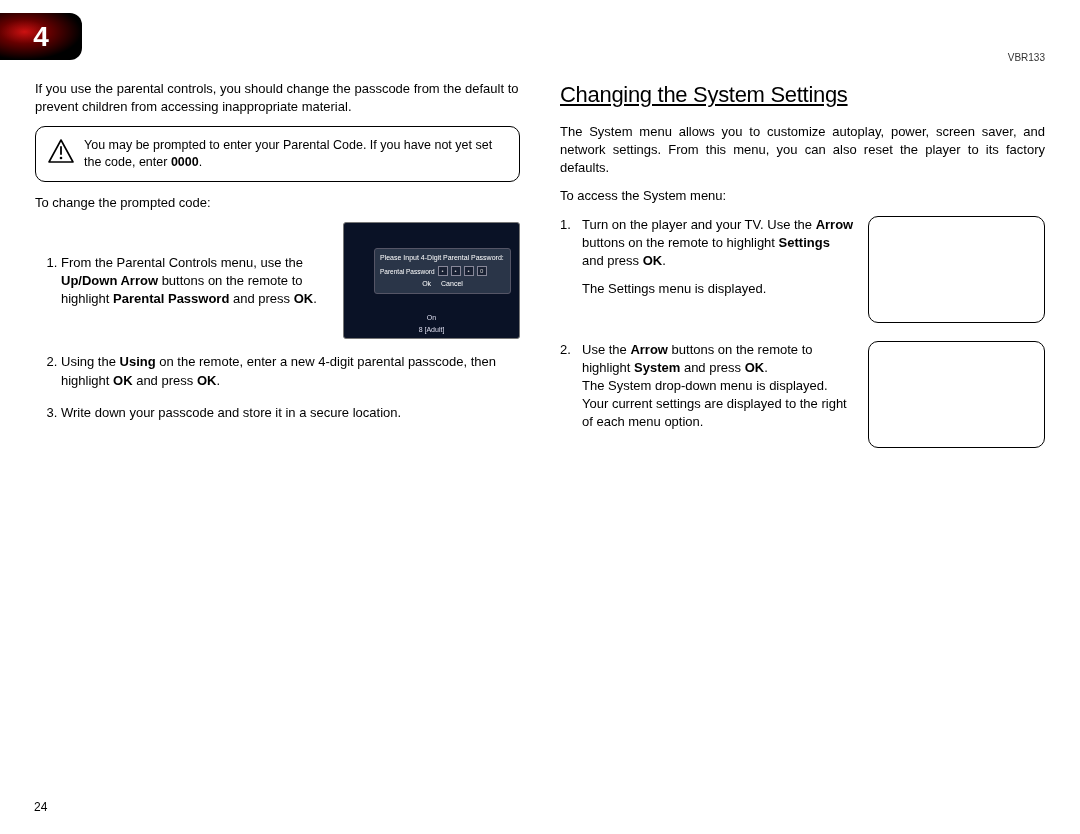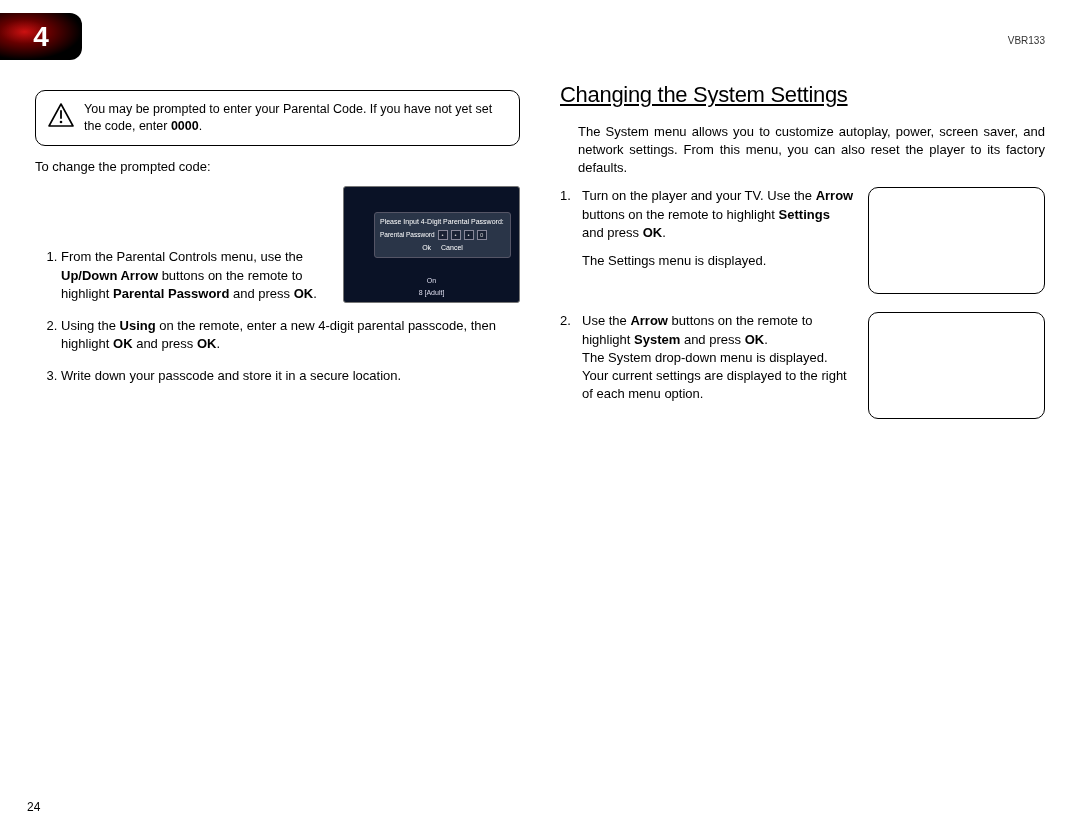--- a/index.html
+++ b/index.html
@@ -40,7 +40,7 @@
   }
   .model {
     position: absolute;
-    top: 35px;
+    top: 52px;
     right: 35px;
     font-size: 10px;
     color: #333;

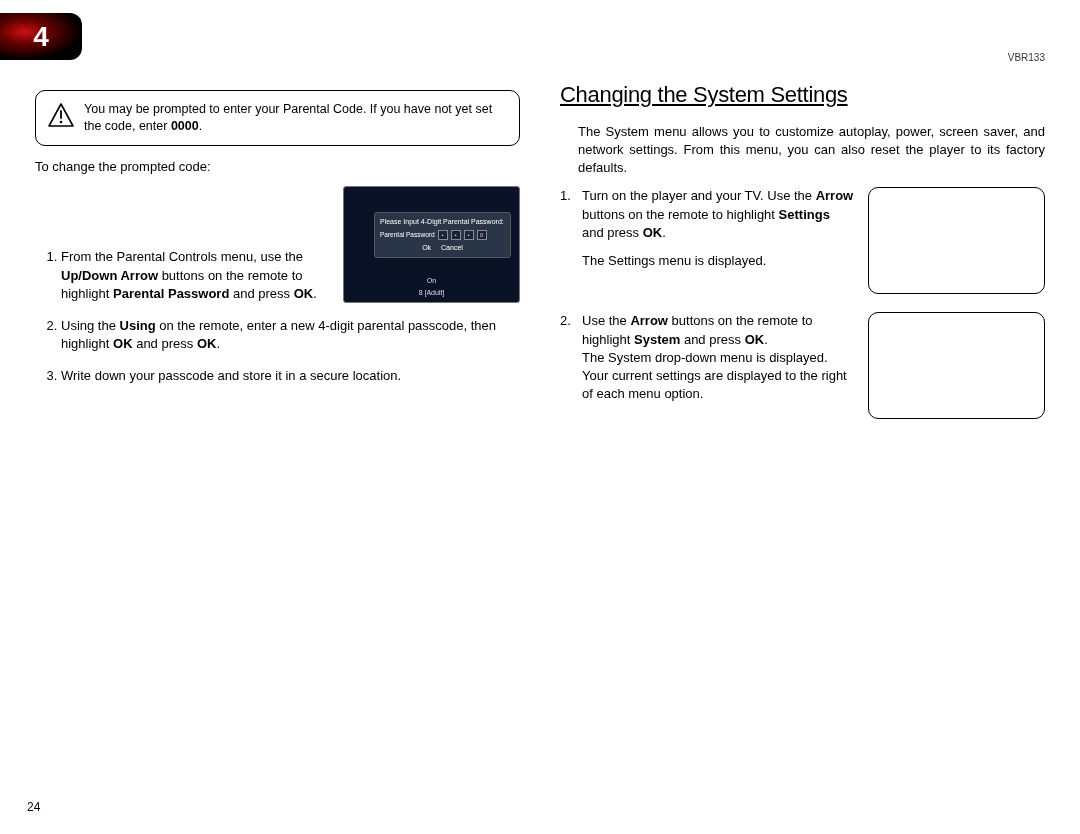--- a/index.html
+++ b/index.html
@@ -231,6 +231,7 @@
   <div class="columns">
 
     <div class="col">
+      <p>If you use the parental controls, you should change the passcode from the default to prevent children from accessing inappropriate material.</p>
 
       <div class="note-box">
         <svg width="26" height="24" viewBox="0 0 26 24">

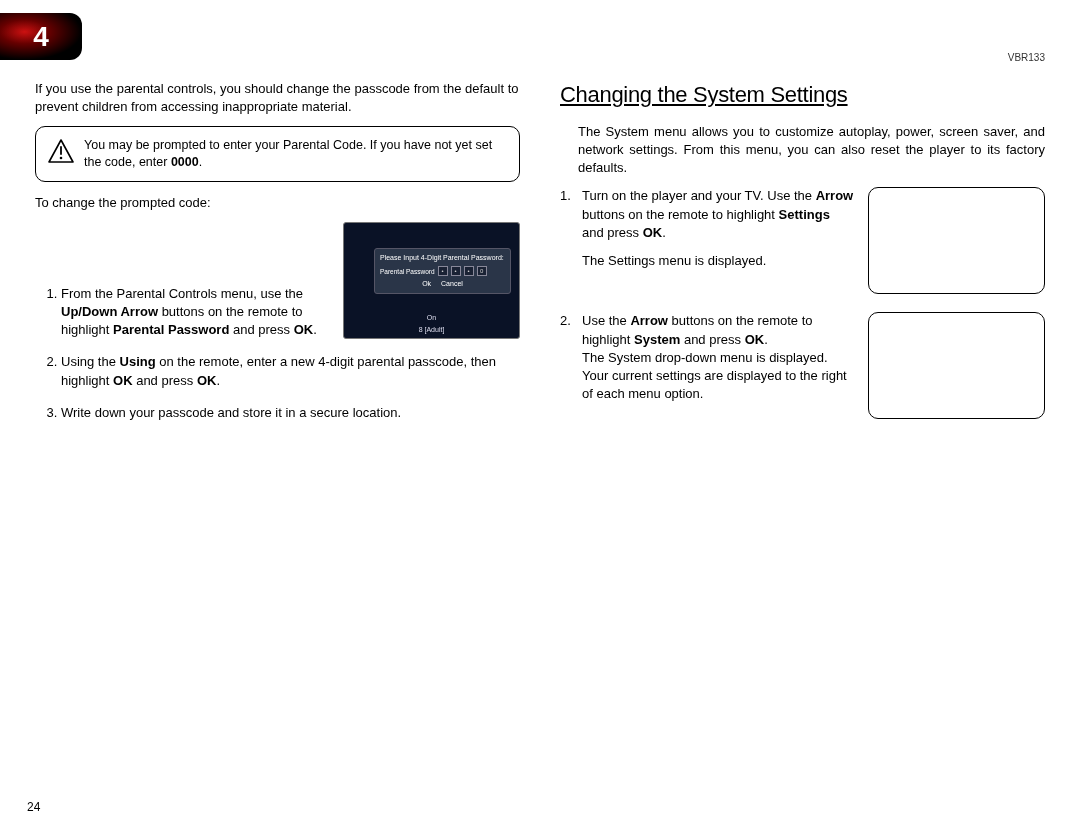--- a/index.html
+++ b/index.html
@@ -180,7 +180,6 @@
   }
   .justify {
     text-align: justify;
-    margin-left: 18px;
   }
   .right-steps {
     margin-top: 6px;

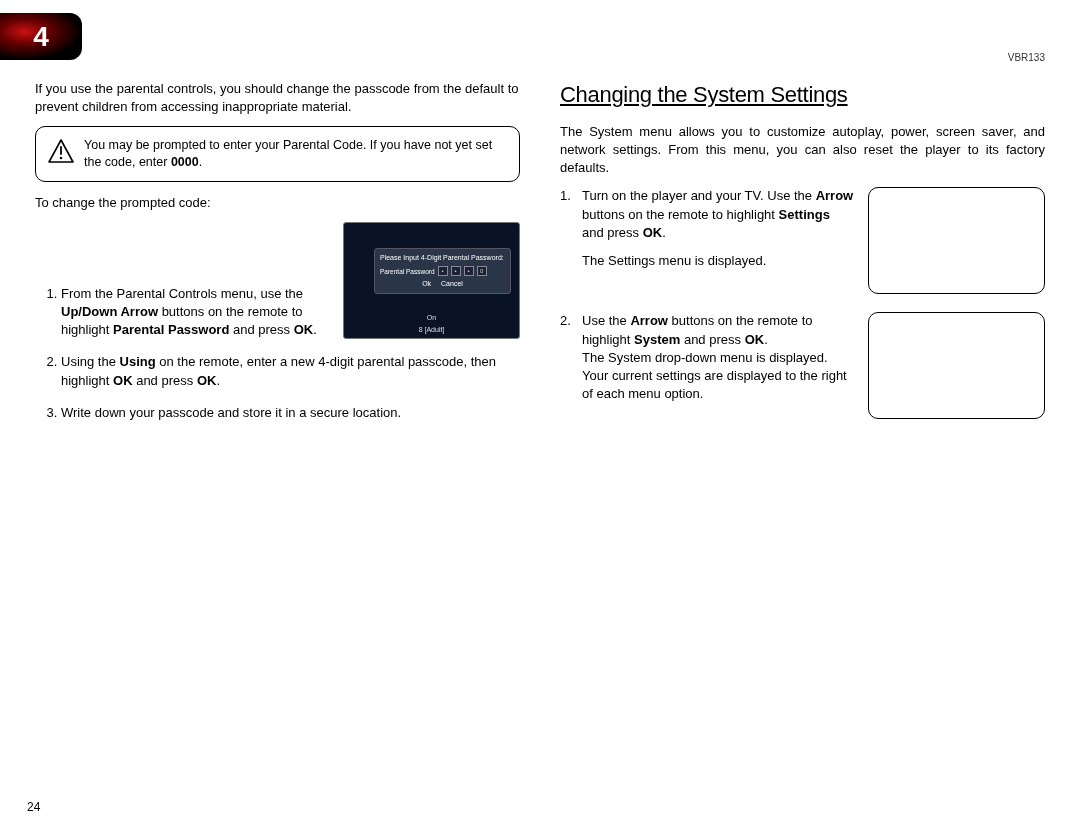--- a/index.html
+++ b/index.html
@@ -281,6 +281,7 @@
     <div class="col">
       <h2 class="section-title">Changing the System Settings</h2>
       <p class="justify">The System menu allows you to customize autoplay, power, screen saver, and network settings. From this menu, you can also reset the player to its factory defaults.</p>
+      <p>To access the System menu:</p>
 
       <div class="right-steps">
         <div class="right-step-row">

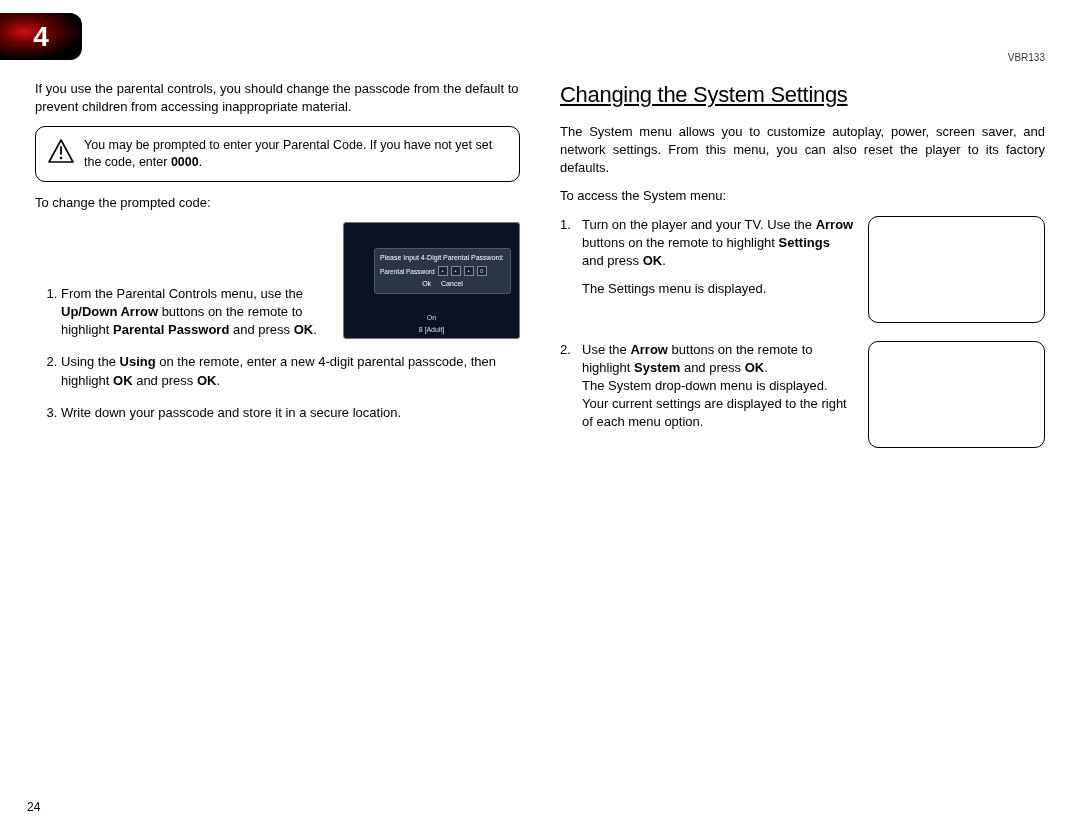--- a/index.html
+++ b/index.html
@@ -92,7 +92,7 @@
   .step-row {
     display: flex;
     gap: 2px;
-    align-items: flex-end;
+    align-items: center;
   }
   .step-text {
     flex: 1;

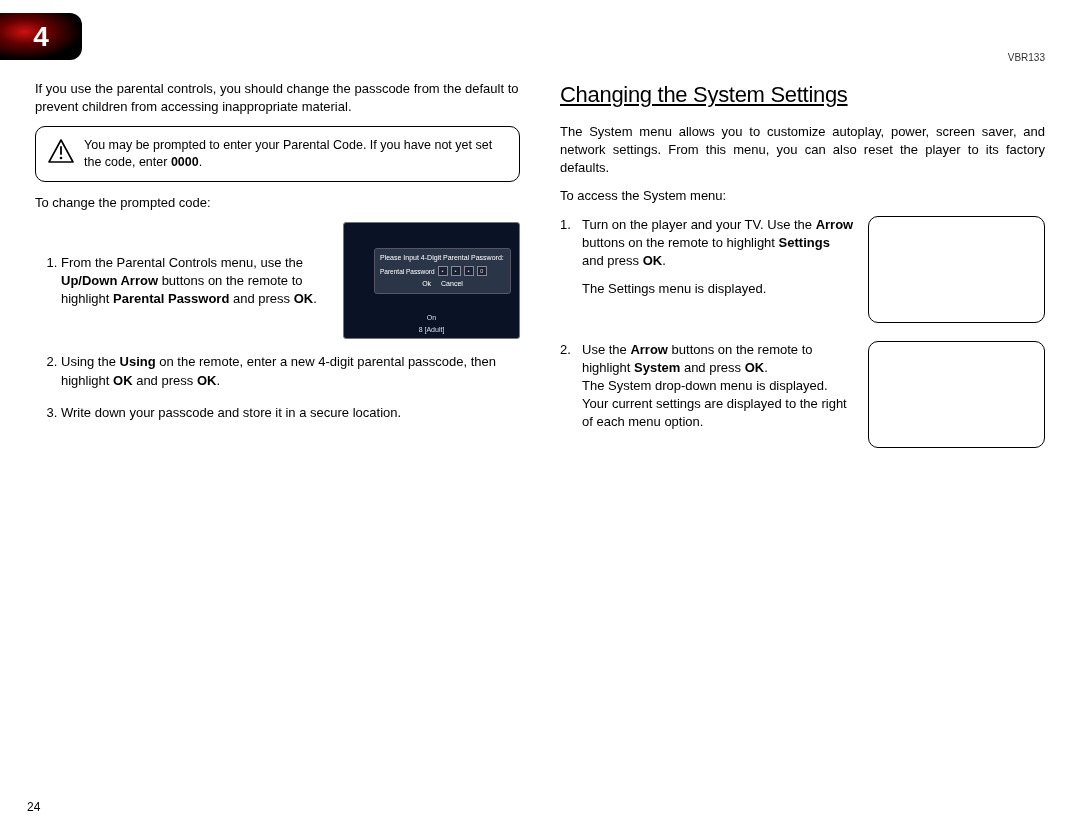--- a/index.html
+++ b/index.html
@@ -213,7 +213,7 @@
   .page-num {
     position: absolute;
     bottom: 20px;
-    left: 27px;
+    left: 34px;
     font-size: 12px;
   }
   b { font-weight: bold; }

